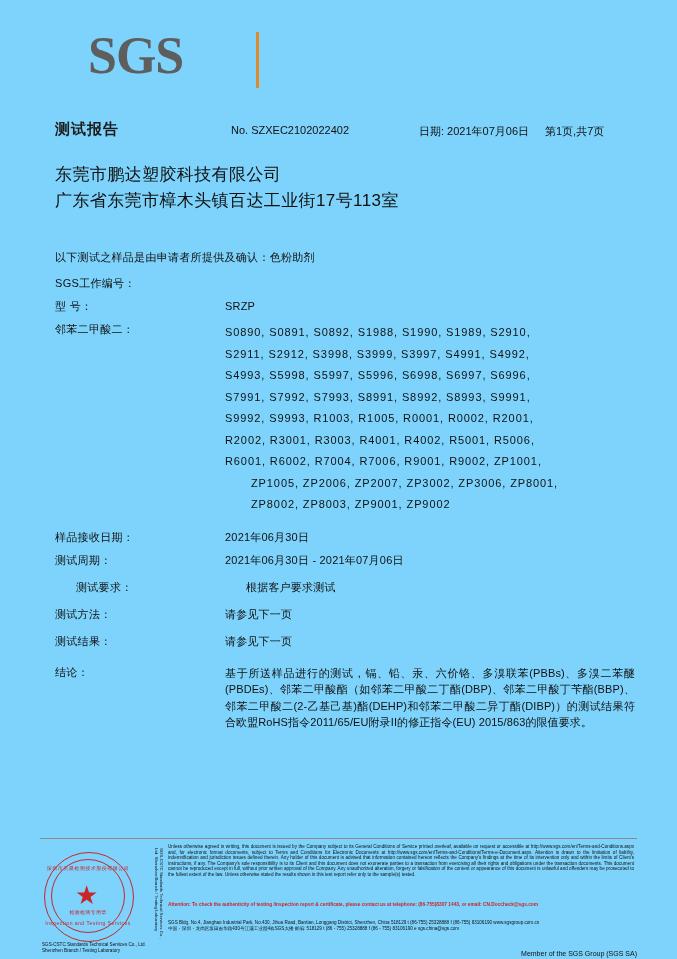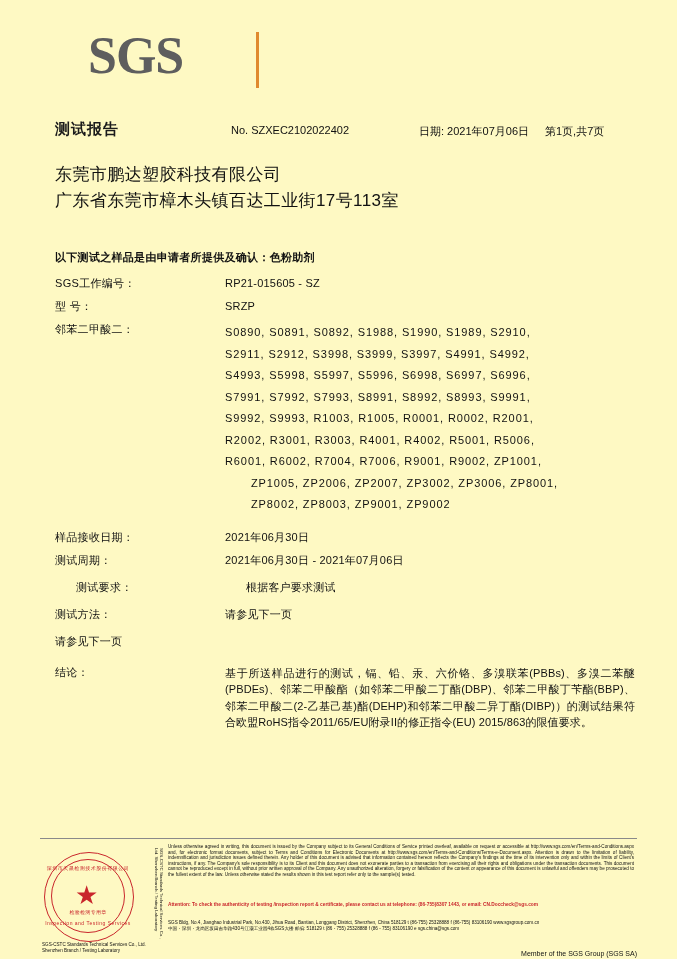--- a/index.html
+++ b/index.html
@@ -15,7 +15,7 @@
     position: relative;
     width: 677px;
     height: 959px;
-    background: #fef9c3;
+    background: #7dd3fc;
     overflow: hidden;
   }
 

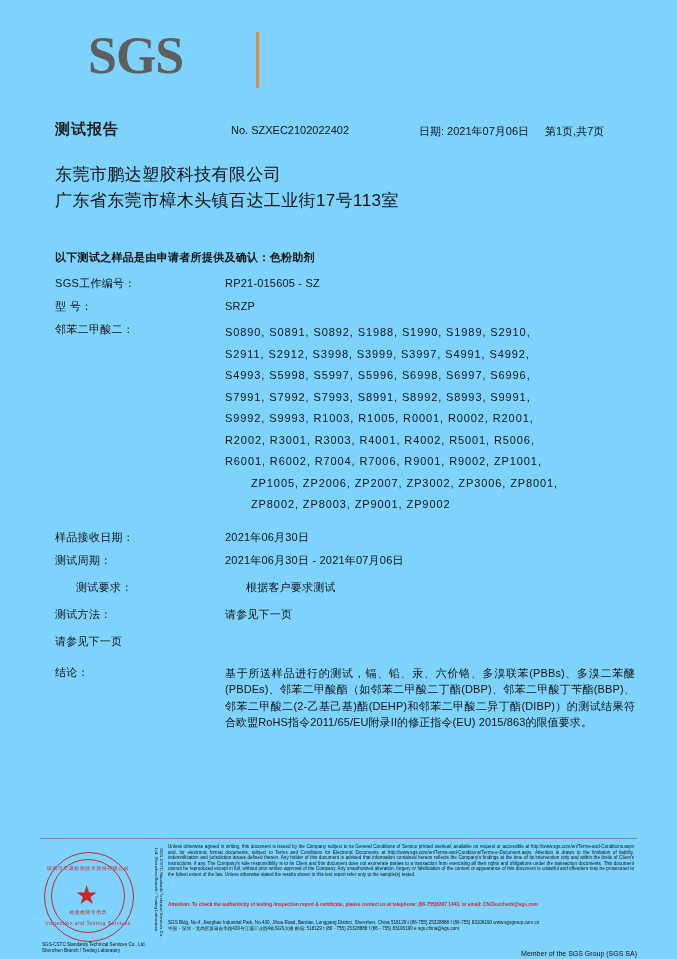--- a/index.html
+++ b/index.html
@@ -97,7 +97,6 @@
     top: 250px;
     font-size: 11px;
     letter-spacing: 0.3px;
-    font-weight: bold;
   }
 
   

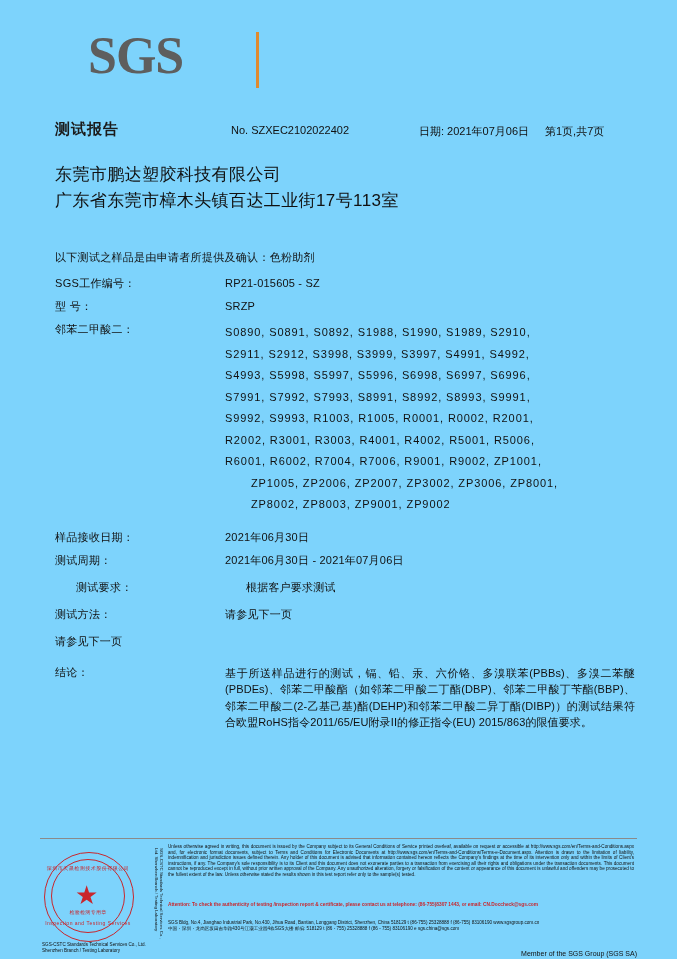--- a/index.html
+++ b/index.html
@@ -294,7 +294,6 @@
 
     <div class="field-row">
       <div class="field-label">SGS工作编号：</div>
-      <div class="field-value">RP21-015605 - SZ</div>
     </div>
 
     <div class="field-row">

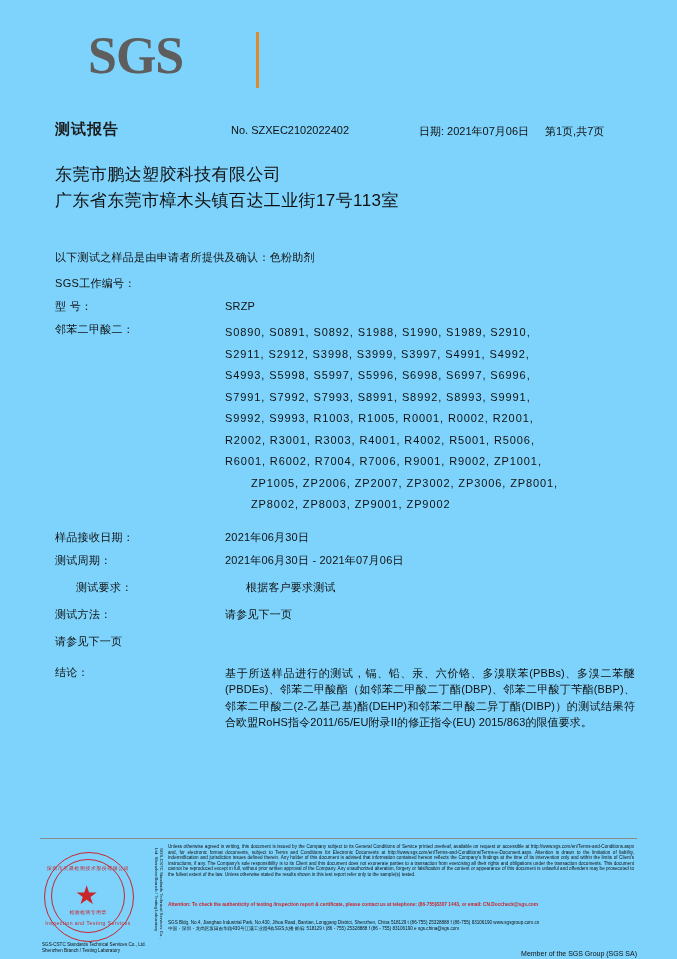--- a/index.html
+++ b/index.html
@@ -337,6 +337,7 @@
     </div>
 
     <div class="field-row" style="margin-top:4px;">
+      <div class="field-label">测试结果：</div>
       <div class="field-value">请参见下一页</div>
     </div>
 

